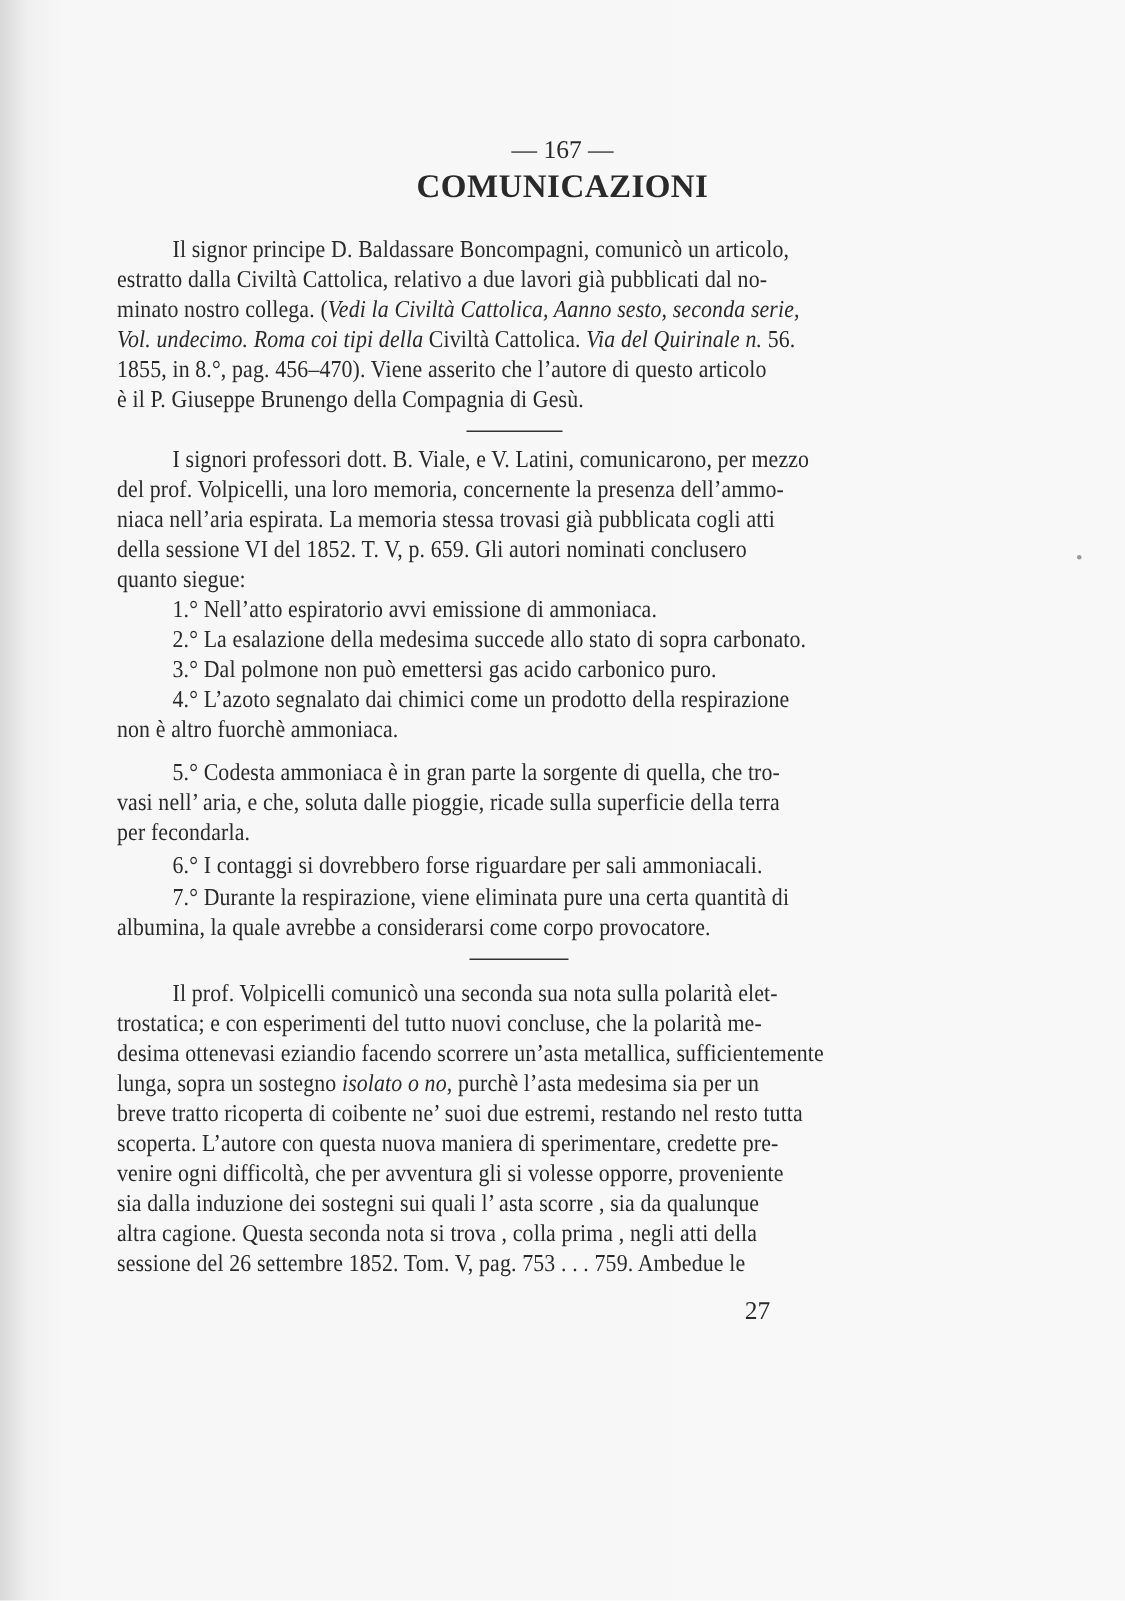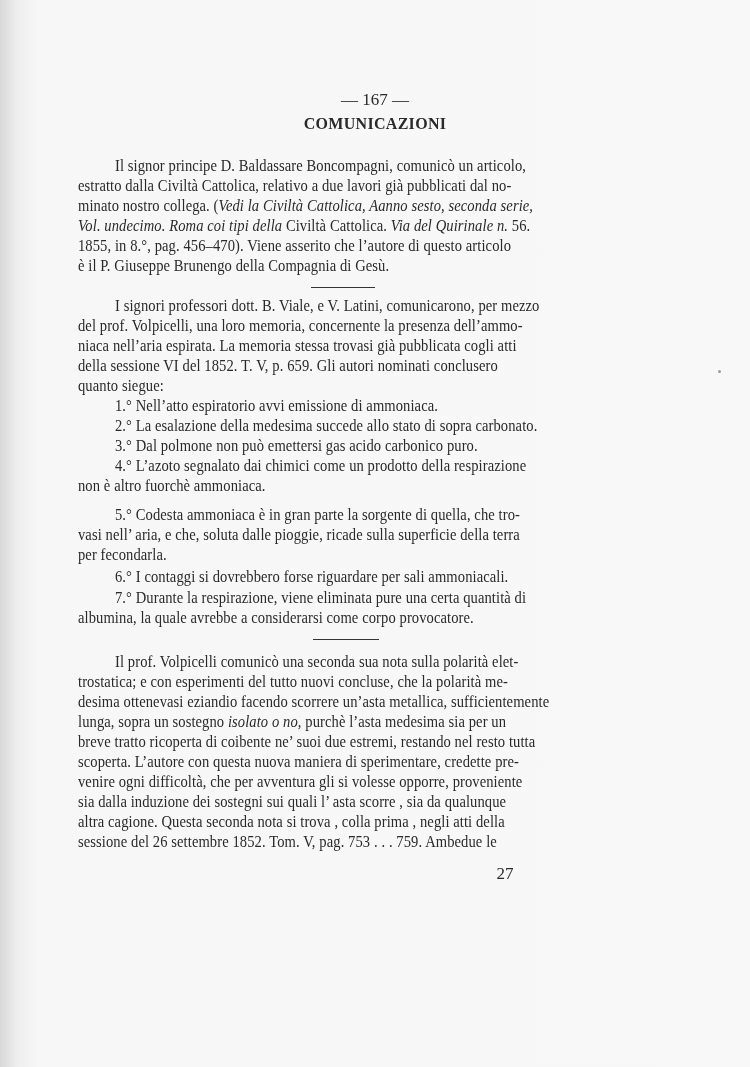--- a/index.html
+++ b/index.html
@@ -26,7 +26,7 @@
   }
   .title {
     position: absolute; top: 112px; left: 0; width: 750px; text-align: center;
-    font-size: 16px; font-weight: bold; line-height: 24px; letter-spacing: 0.3px;
+    font-size: 22px; font-weight: bold; line-height: 24px; letter-spacing: 0.3px;
   }
   .sep { position: absolute; height: 1px; background: #333; }
   .sig {

